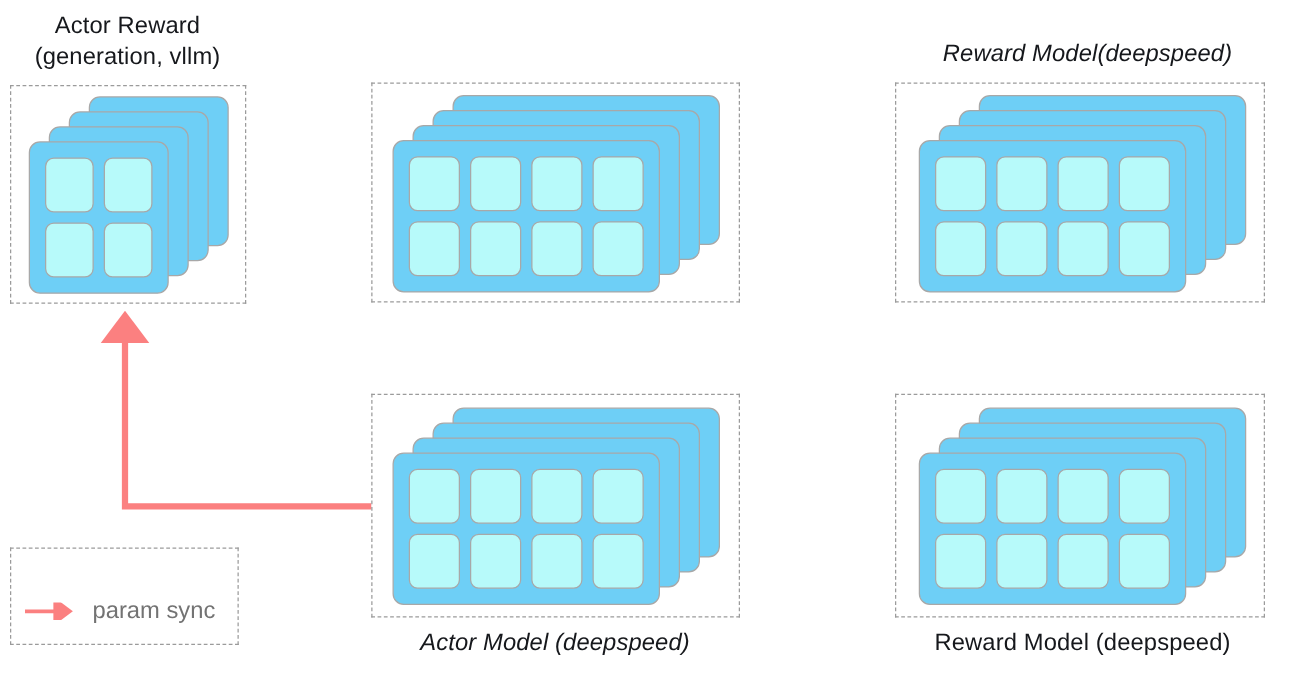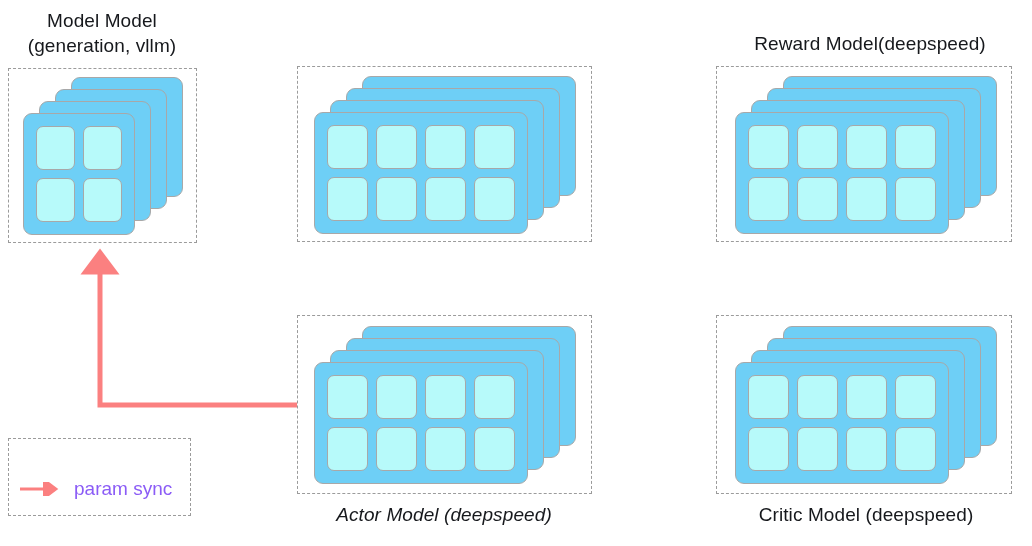--- a/index.html
+++ b/index.html
@@ -119,7 +119,7 @@
     <path d="M 297,405 L 100,405 L 100,259" fill="none" stroke="#FB8080" stroke-width="5" stroke-linejoin="miter" stroke-linecap="butt" marker-end="url(#ah)"></path>
   </svg>
 
-  <div class="caption" style="left:2px; top:8px; width:200px;">Model Model
+  <div class="caption" style="left:2px; top:8px; width:200px;">Actor Reward
 (generation, vllm)</div>
 
   <div class="group" style="left:8px; top:68px; width:189px; height:175px;">

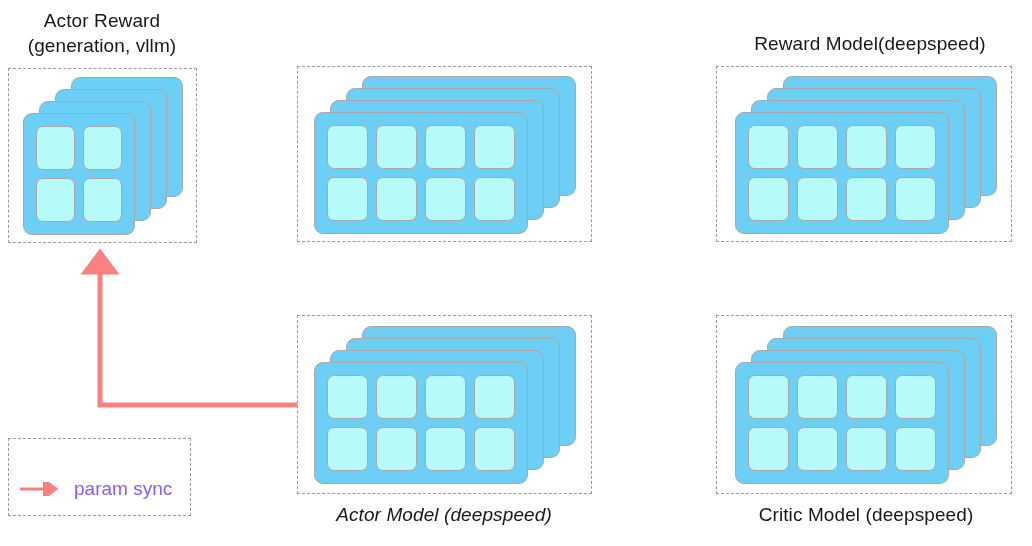--- a/index.html
+++ b/index.html
@@ -155,7 +155,7 @@
     </div>
   </div>
 
-  <div class="caption" style="left:720px; top:31px; width:300px;">Reward Model(deepspeed)</div>
+  <div class="caption" style="left:720px; top:31px; width:300px;font-style:italic;">Reward Model(deepspeed)</div>
 
   <div class="group" style="left:716px; top:66px; width:296px; height:176px;">
     <div class="stack" style="left:18px; top:9px; width:262px; height:158px;">

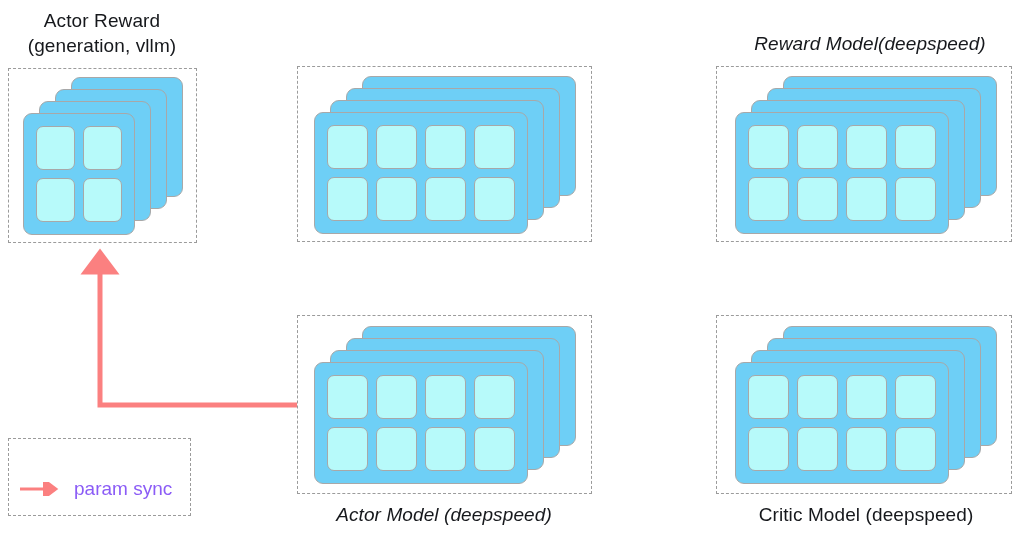--- a/index.html
+++ b/index.html
@@ -101,7 +101,7 @@
   }
   .legend-label {
     font-size: 19px;
-    color: #8b5cf6;
+    color: #737373;
     white-space: nowrap;
   }
 </style>

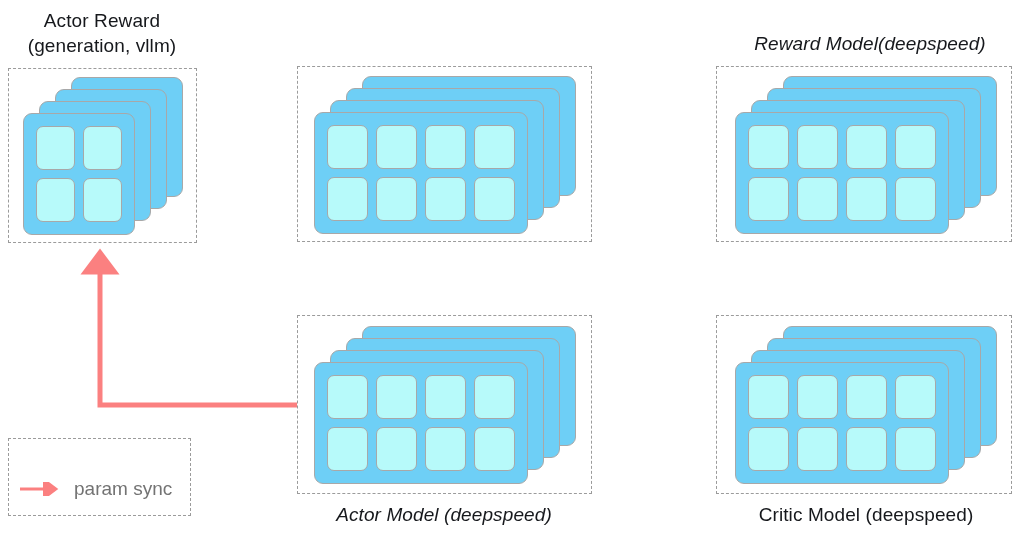--- a/index.html
+++ b/index.html
@@ -213,7 +213,7 @@
     </div>
   </div>
 
-  <div class="caption" style="left:716px; top:502px; width:300px;">Critic Model (deepspeed)</div>
+  <div class="caption" style="left:716px; top:502px; width:300px;">Reward Model (deepspeed)</div>
 
   <div class="legend-box" style="left:8px; top:438px; width:183px; height:78px;">
     <div class="legend-row">

